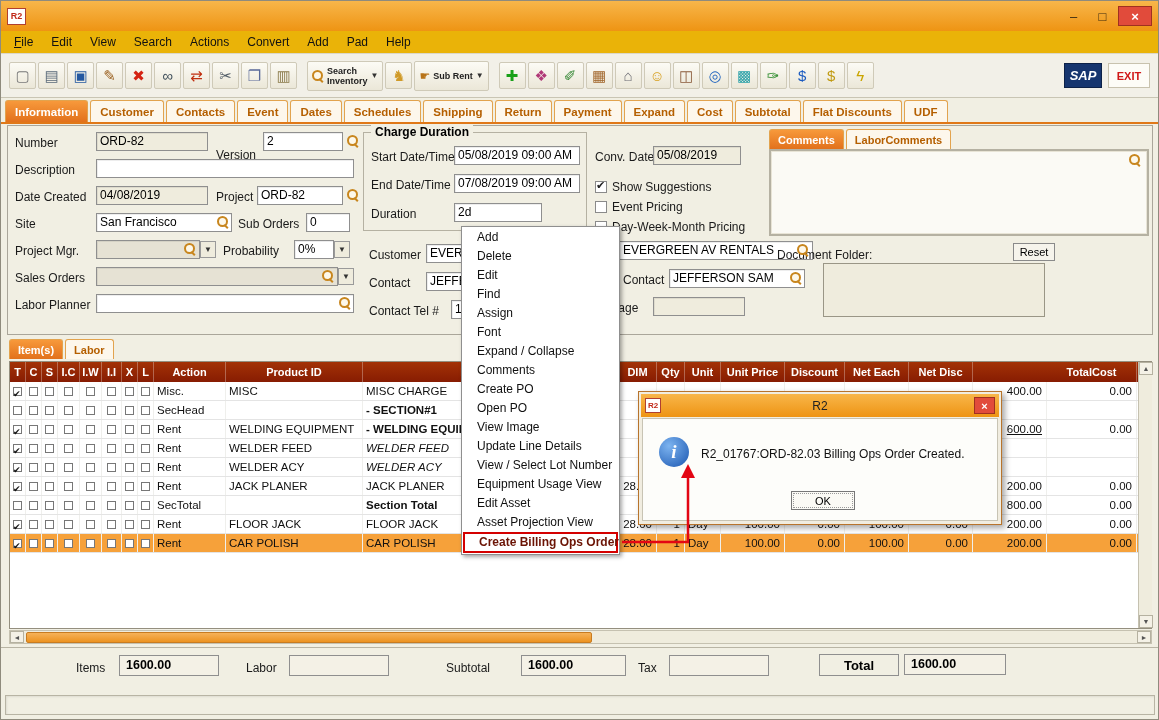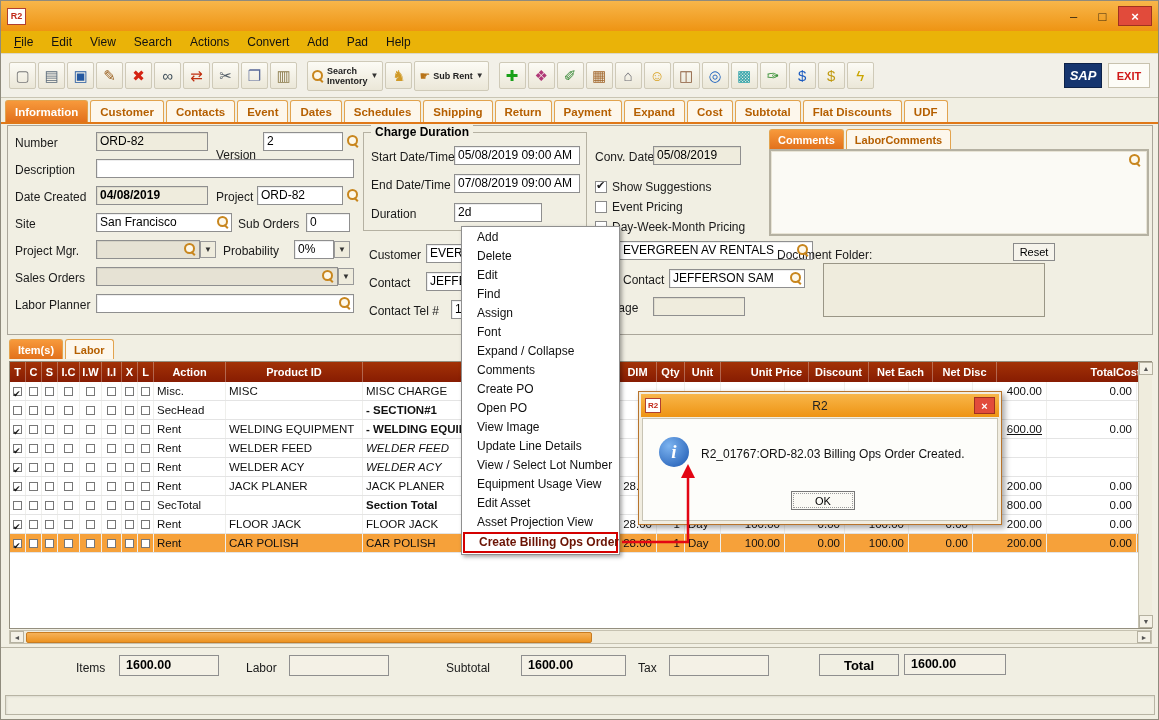--- a/index.html
+++ b/index.html
@@ -307,7 +307,7 @@
   <div class="field" style="left:95px;top:158px;width:258px;"></div>
 
   <div class="label" style="left:14px;top:189px;">Date Created</div>
-  <div class="field ro" style="left:95px;top:185px;width:112px;font-weight:bold;">04/08/2019</div>
+  <div class="field ro" style="left:95px;top:185px;width:112px;">04/08/2019</div>
   <div class="label" style="left:215px;top:189px;">Project</div>
   <div class="field" style="left:256px;top:185px;width:86px;">ORD-82</div>
   <span class="mag" style="position:absolute;left:346px;top:188px;"></span>

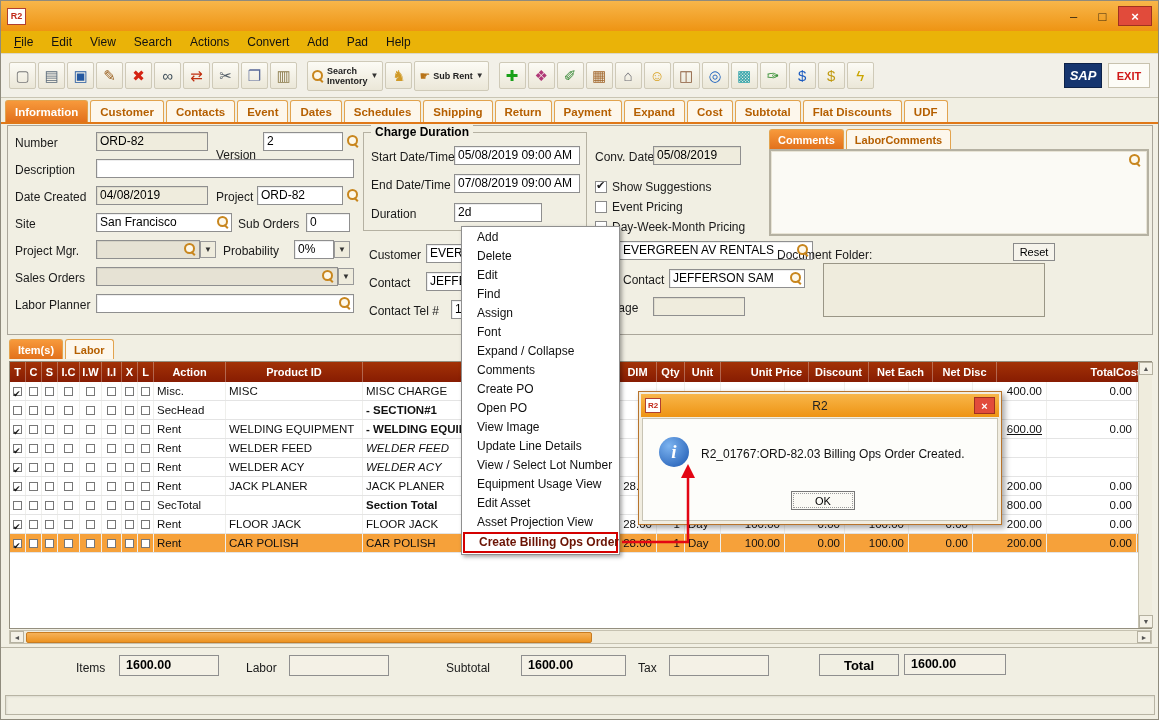--- a/index.html
+++ b/index.html
@@ -407,7 +407,7 @@
         <div class="th" style="width: 38px;">DIM</div>
         <div class="th" style="width: 28px;">Qty</div>
         <div class="th" style="width: 36px;">Unit</div>
-        <div class="th" style="width: 64px; margin-left: 24px;">Unit Price</div>
+        <div class="th" style="width: 64px;">Unit Price</div>
         <div class="th" style="width: 60px;">Discount</div>
         <div class="th" style="width: 64px;">Net Each</div>
         <div class="th" style="width: 64px;">Net Disc</div>

